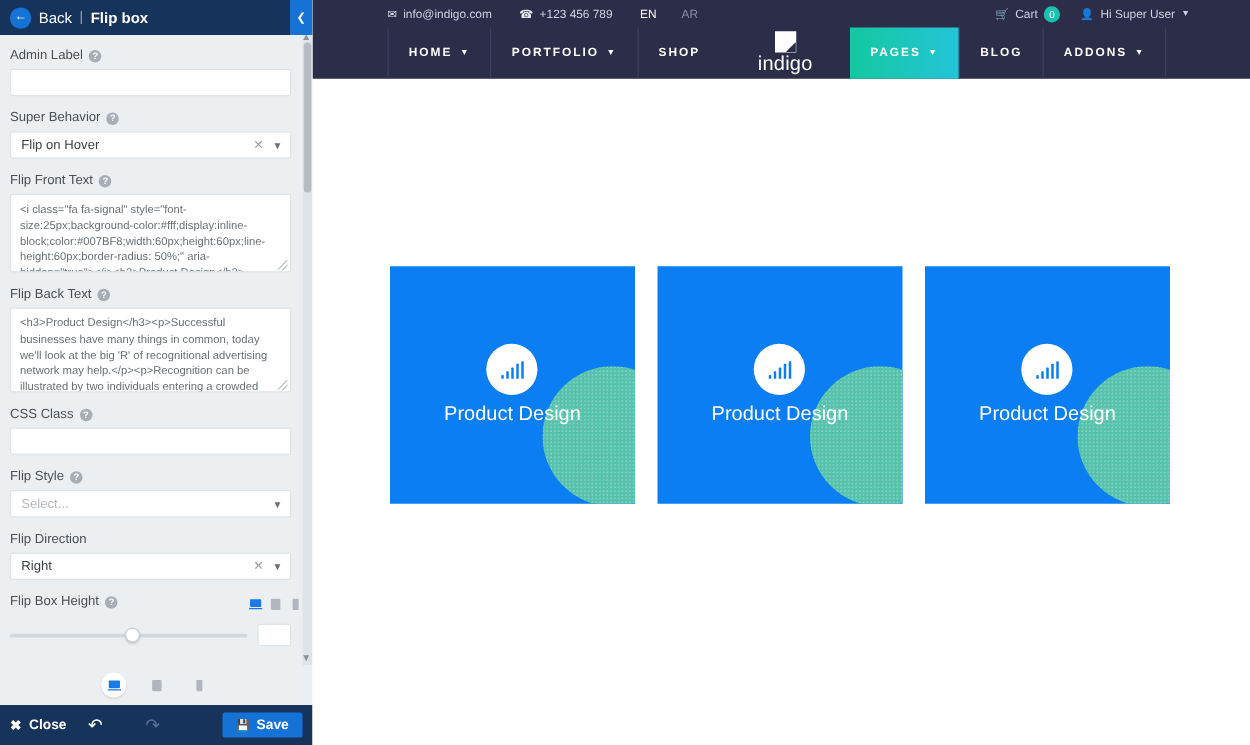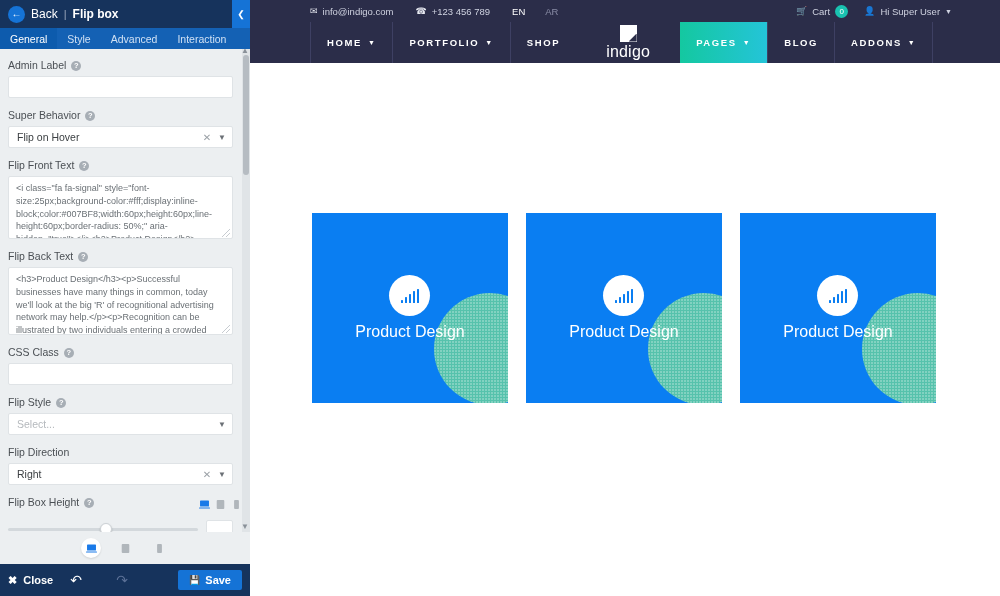--- a/index.html
+++ b/index.html
@@ -272,12 +272,6 @@
       <span class="collapse-btn">❮</span>
     </div>
 
-    <div class="sb-tabs">
-      <div class="sb-tab active">General</div>
-      <div class="sb-tab">Style</div>
-      <div class="sb-tab">Advanced</div>
-      <div class="sb-tab">Interaction</div>
-    </div>
 
     <div class="sb-body">
 

